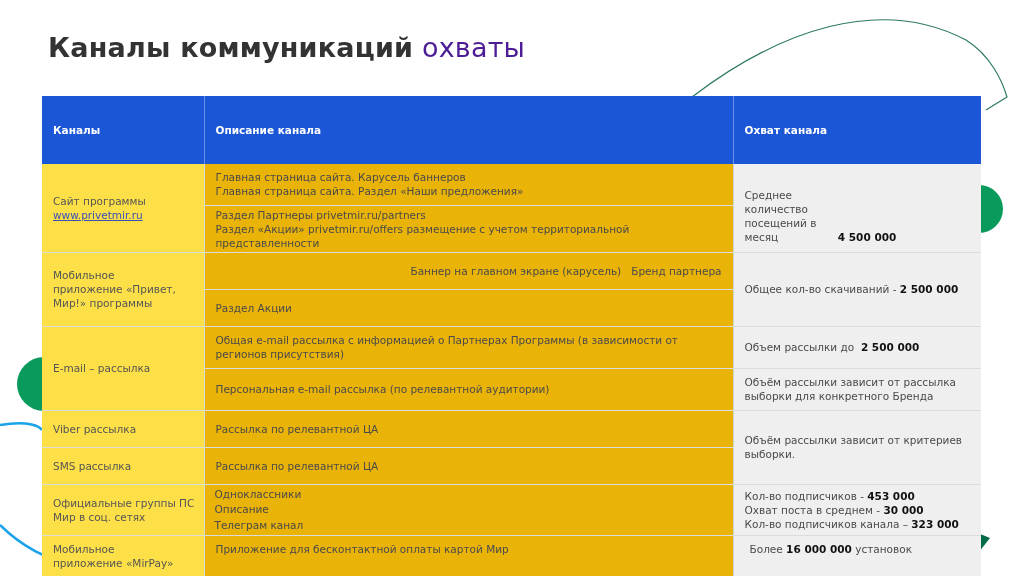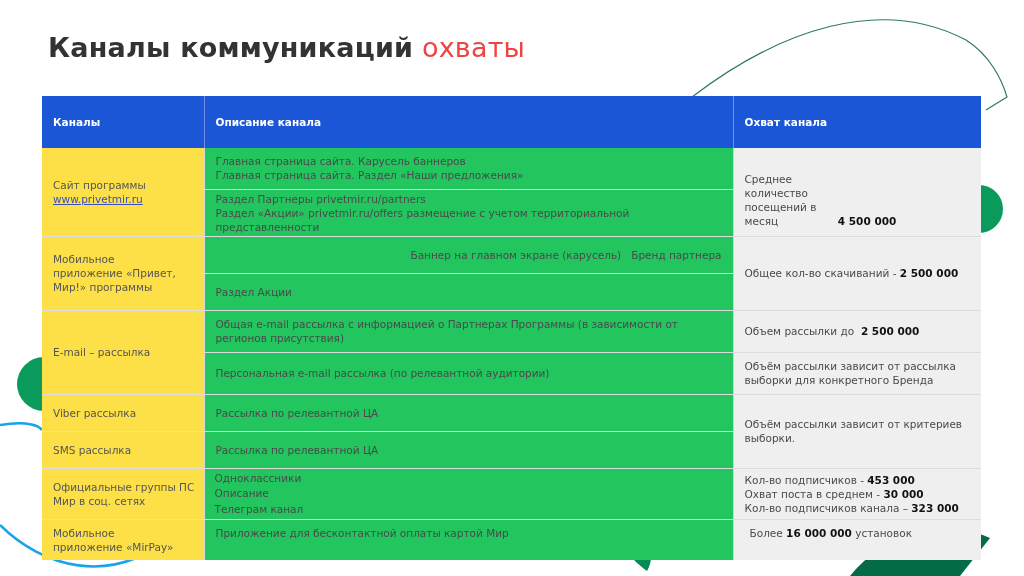--- a/index.html
+++ b/index.html
@@ -8,7 +8,7 @@
   .deco { position:absolute; }
   .title { position:absolute; left:48px; top:32px; font-size:27px; color:#333; white-space:nowrap; letter-spacing:0.2px; }
   .title b { font-weight:bold; }
-  .title .light { font-weight:normal; color:#ef4444; }
+  .title .light { font-weight:normal; color:#4c1d95; }
   table.main { position:absolute; left:42px; top:96px; width:939px; border-collapse:collapse; table-layout:fixed; font-size:10.5px; }
   table.main th { background:#1a56d6; color:#fff; font-weight:bold; text-align:left; padding:8px 11px; height:36px; font-size:10.5px; border-right:1px solid #6d8fe6; }
   table.main th:last-child { border-right:none; }

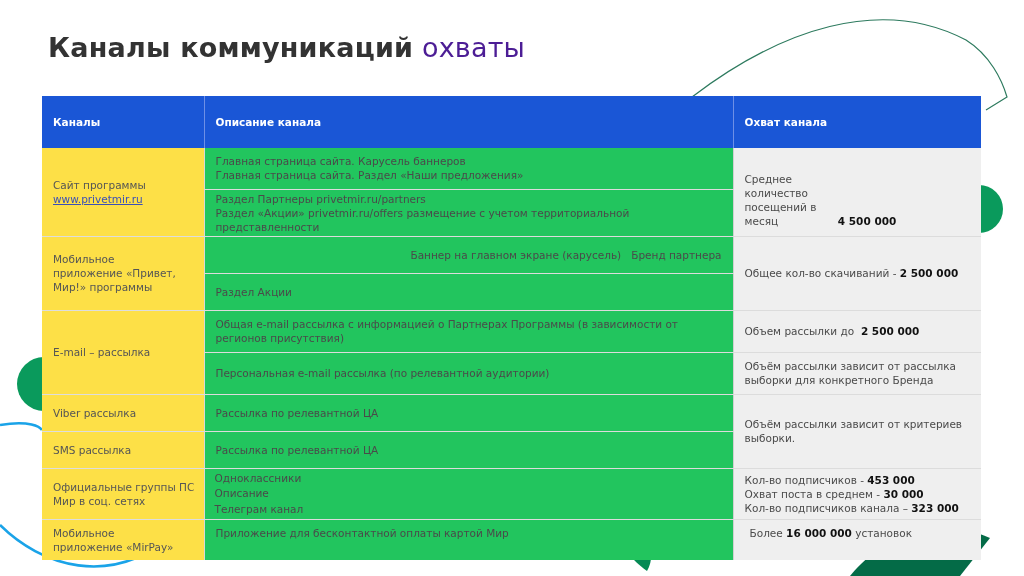--- a/index.html
+++ b/index.html
@@ -10,7 +10,7 @@
   .title b { font-weight:bold; }
   .title .light { font-weight:normal; color:#4c1d95; }
   table.main { position:absolute; left:42px; top:96px; width:939px; border-collapse:collapse; table-layout:fixed; font-size:10.5px; }
-  table.main th { background:#1a56d6; color:#fff; font-weight:bold; text-align:left; padding:8px 11px; height:36px; font-size:10.5px; border-right:1px solid #6d8fe6; }
+  table.main th { background:#1a56d6; color:#fff; font-weight:bold; text-align:left; padding:16px 11px; height:36px; font-size:10.5px; border-right:1px solid #6d8fe6; }
   table.main th:last-child { border-right:none; }
   table.main td { vertical-align:middle; padding:2px 11px; line-height:14px; }
   td.ch { background:#fde047; border-bottom:1.5px solid #ddd; color:#555; }

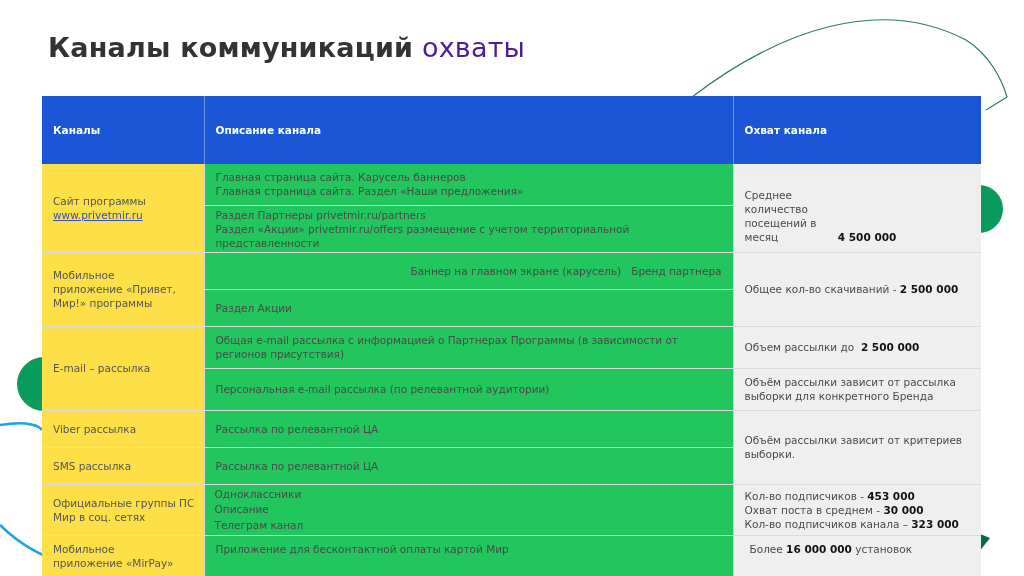--- a/index.html
+++ b/index.html
@@ -14,7 +14,7 @@
   table.main th:last-child { border-right:none; }
   table.main td { vertical-align:middle; padding:2px 11px; line-height:14px; }
   td.ch { background:#fde047; border-bottom:1.5px solid #ddd; color:#555; }
-  td.ds { background:#22c55e; border-bottom:1.5px solid #dcdcdc; border-left:1px solid #d8d8d8; color:#4a4a4a; }
+  td.ds { background:#eab308; border-bottom:1.5px solid #dcdcdc; border-left:1px solid #d8d8d8; color:#4a4a4a; }
   td.cv { background:#efefef; border-bottom:1.5px solid #dcdcdc; border-left:1.5px solid #d0d0d0; color:#4a4a4a; }
   td .b { font-weight:bold; color:#111; }
   a.link { color:#3a4fb8; text-decoration:underline; }

